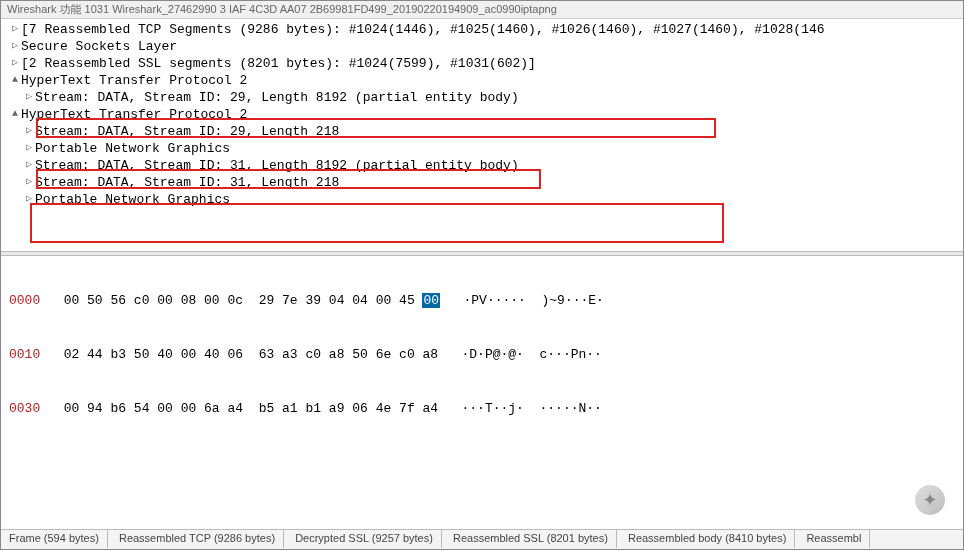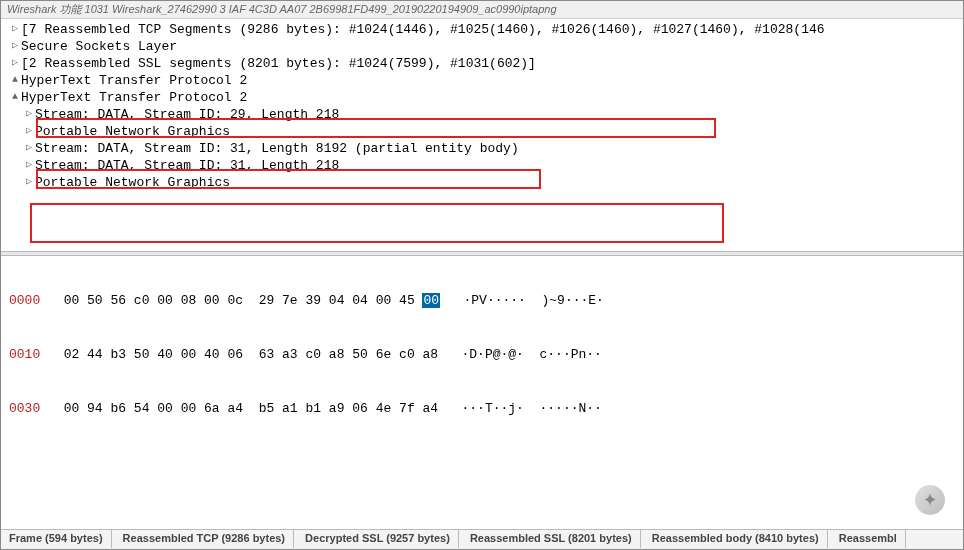--- a/index.html
+++ b/index.html
@@ -18,7 +18,7 @@
   .titlebar {
     height: 18px; background: #f0f0f0; border-bottom: 1px solid #ccc;
     font-family: Arial, sans-serif; font-size: 11px; color: #666;
-    padding: 1px 6px; overflow: hidden; white-space: nowrap; font-style: italic;
+    padding: 1px 6px; overflow: hidden; white-space: nowrap;
   }
 
   .top-pane { height: 232px; overflow: hidden; padding: 2px 12px 2px 8px; line-height: 17px; position: relative; }

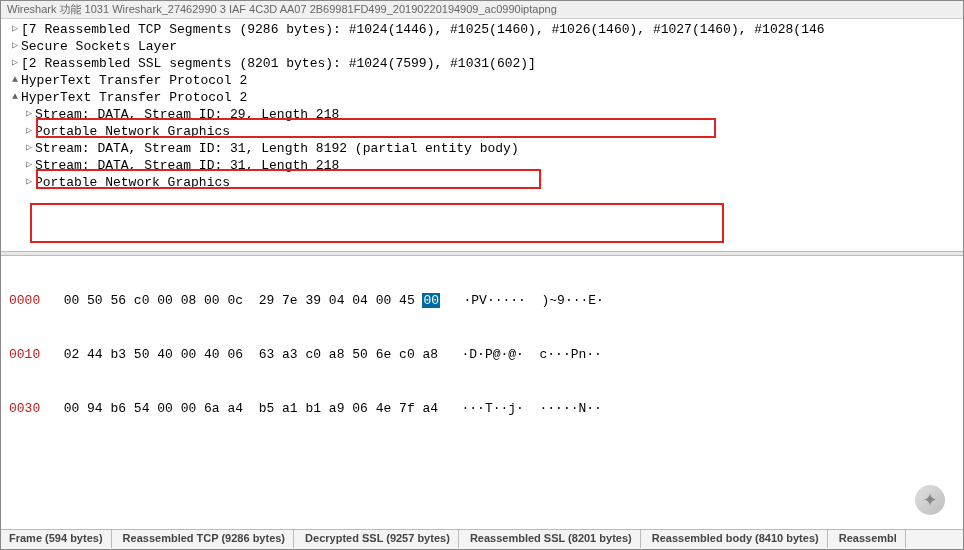--- a/index.html
+++ b/index.html
@@ -58,6 +58,7 @@
     <div class="tree-row"><span class="expander">▷</span><span>Secure Sockets Layer</span></div>
     <div class="tree-row"><span class="expander">▷</span><span>[2 Reassembled SSL segments (8201 bytes): #1024(7599), #1031(602)]</span></div>
     <div class="tree-row"><span class="expander">▲</span><span>HyperText Transfer Protocol 2</span></div>
+    <div class="tree-row ind1"><span class="expander">▷</span><span>Stream: DATA, Stream ID: 29, Length 8192 (partial entity body)</span></div>
     <div class="tree-row"><span class="expander">▲</span><span>HyperText Transfer Protocol 2</span></div>
     <div class="tree-row ind1"><span class="expander">▷</span><span>Stream: DATA, Stream ID: 29, Length 218</span></div>
     <div class="tree-row ind1"><span class="expander">▷</span><span>Portable Network Graphics</span></div>

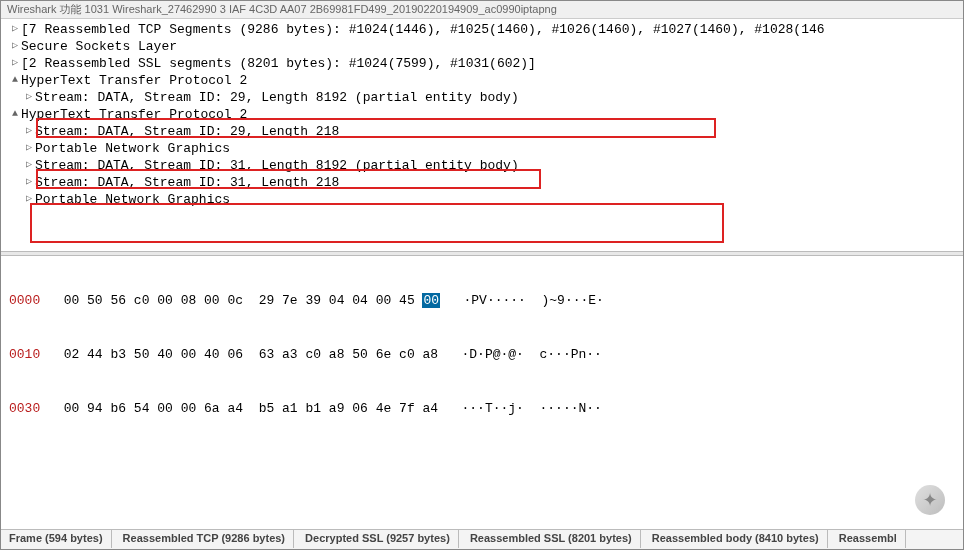--- a/index.html
+++ b/index.html
@@ -38,7 +38,7 @@
   .hex-ascii { }
   .hl { background:#0369a1; color:#fff; padding:0 1px; }
 
-  .tabbar { position:absolute; left:0; right:0; bottom:0; height:20px; border-top:1px solid #bbb; background:#f4f4f4; font-family:Arial,sans-serif; font-size:11px; white-space:nowrap; overflow:hidden;font-weight:bold; }
+  .tabbar { position:absolute; left:0; right:0; bottom:0; height:20px; border-top:1px solid #bbb; background:#f4f4f4; font-family:Arial,sans-serif; font-size:11px; white-space:nowrap; overflow:hidden; }
   .tab { display:inline-block; padding:2px 8px 0 8px; border-right:1px solid #bbb; color:#444; height:18px; }
 
   .watermark {

